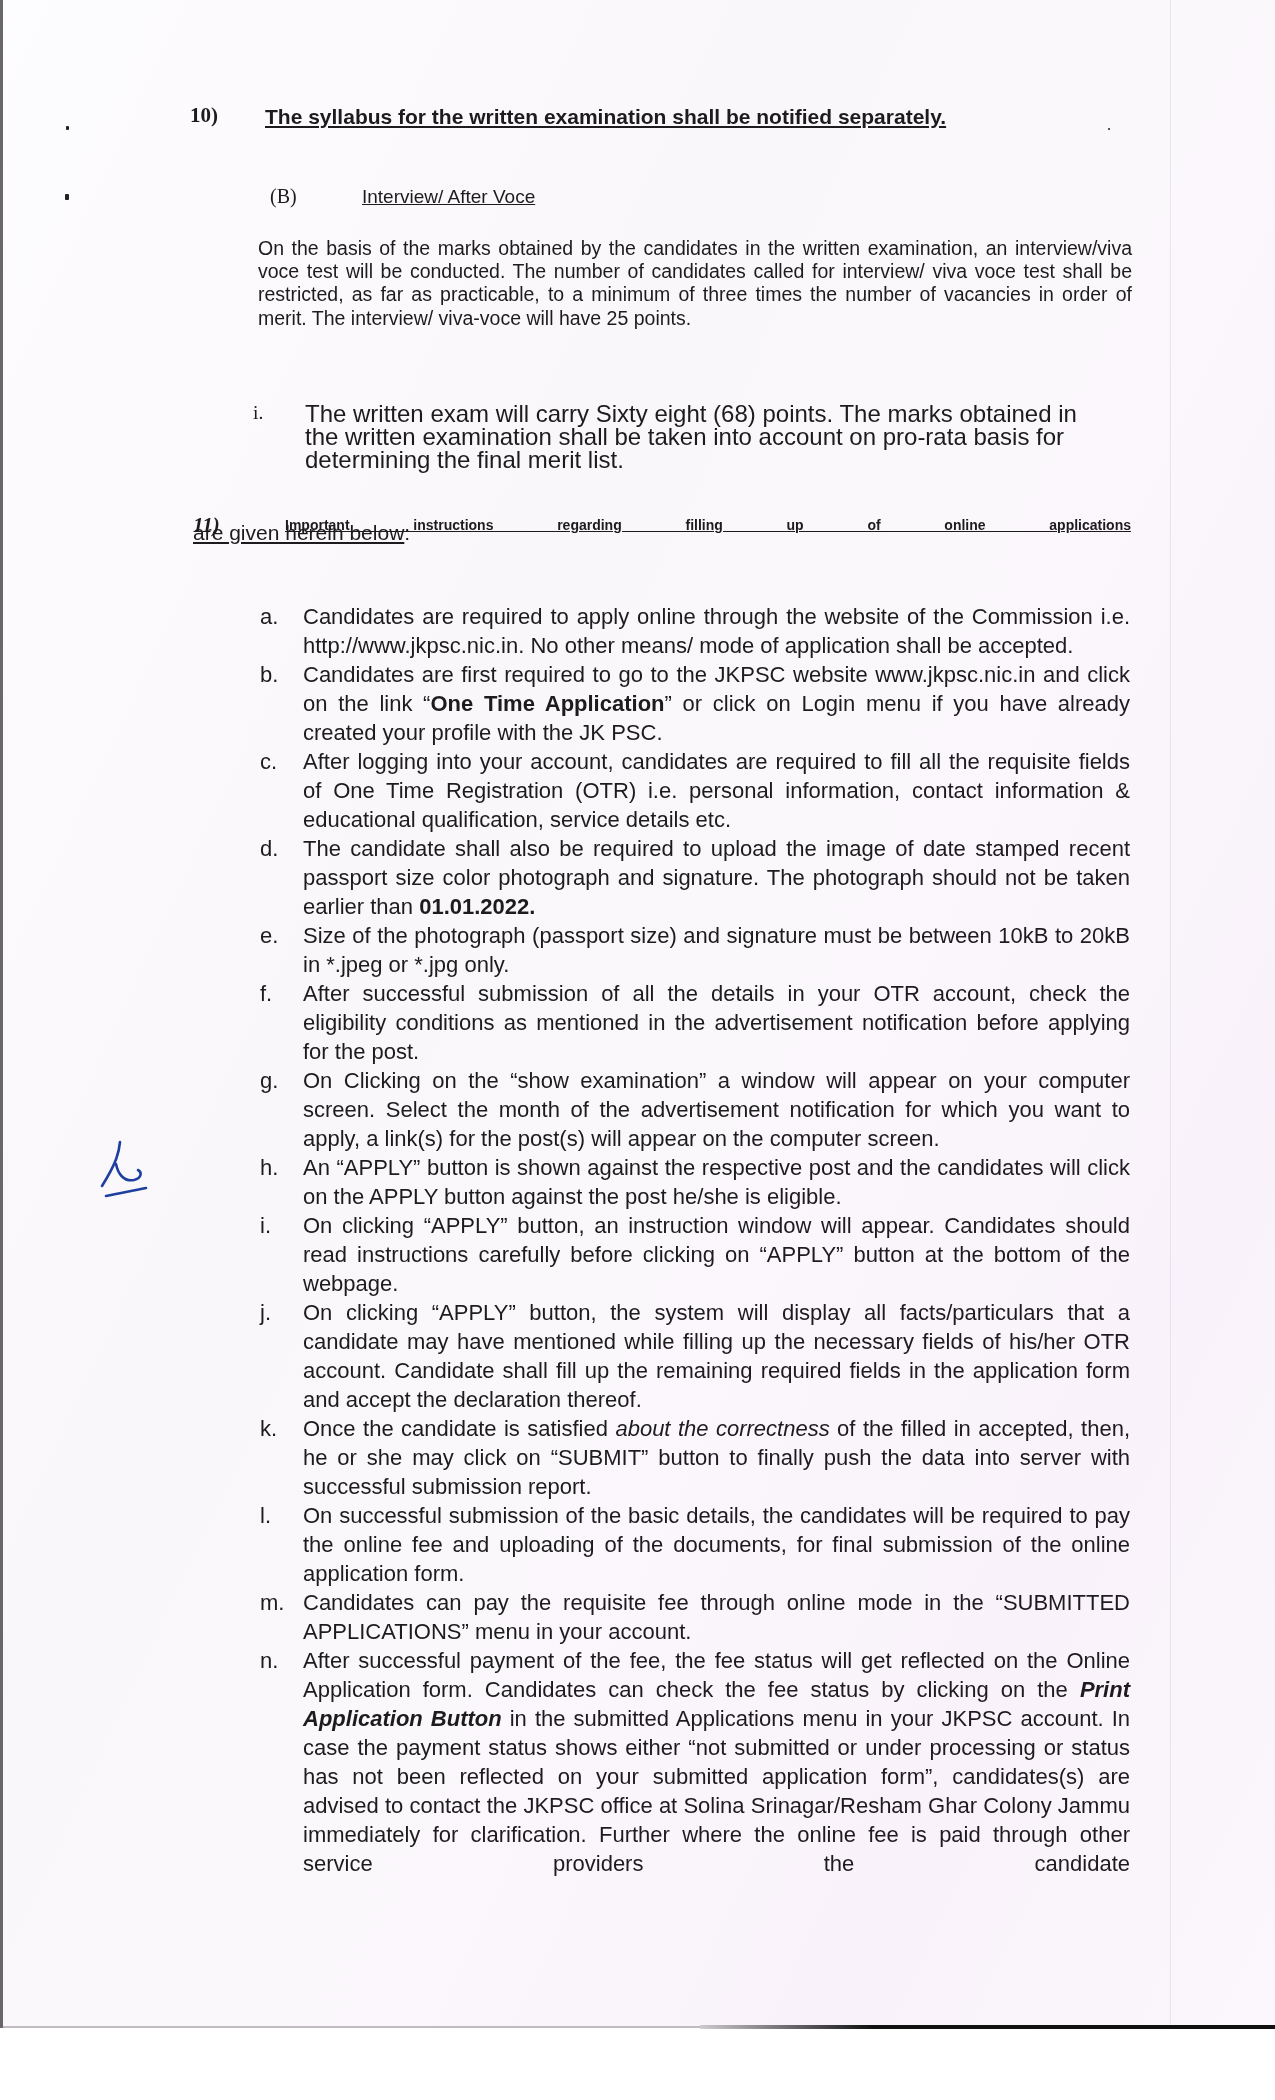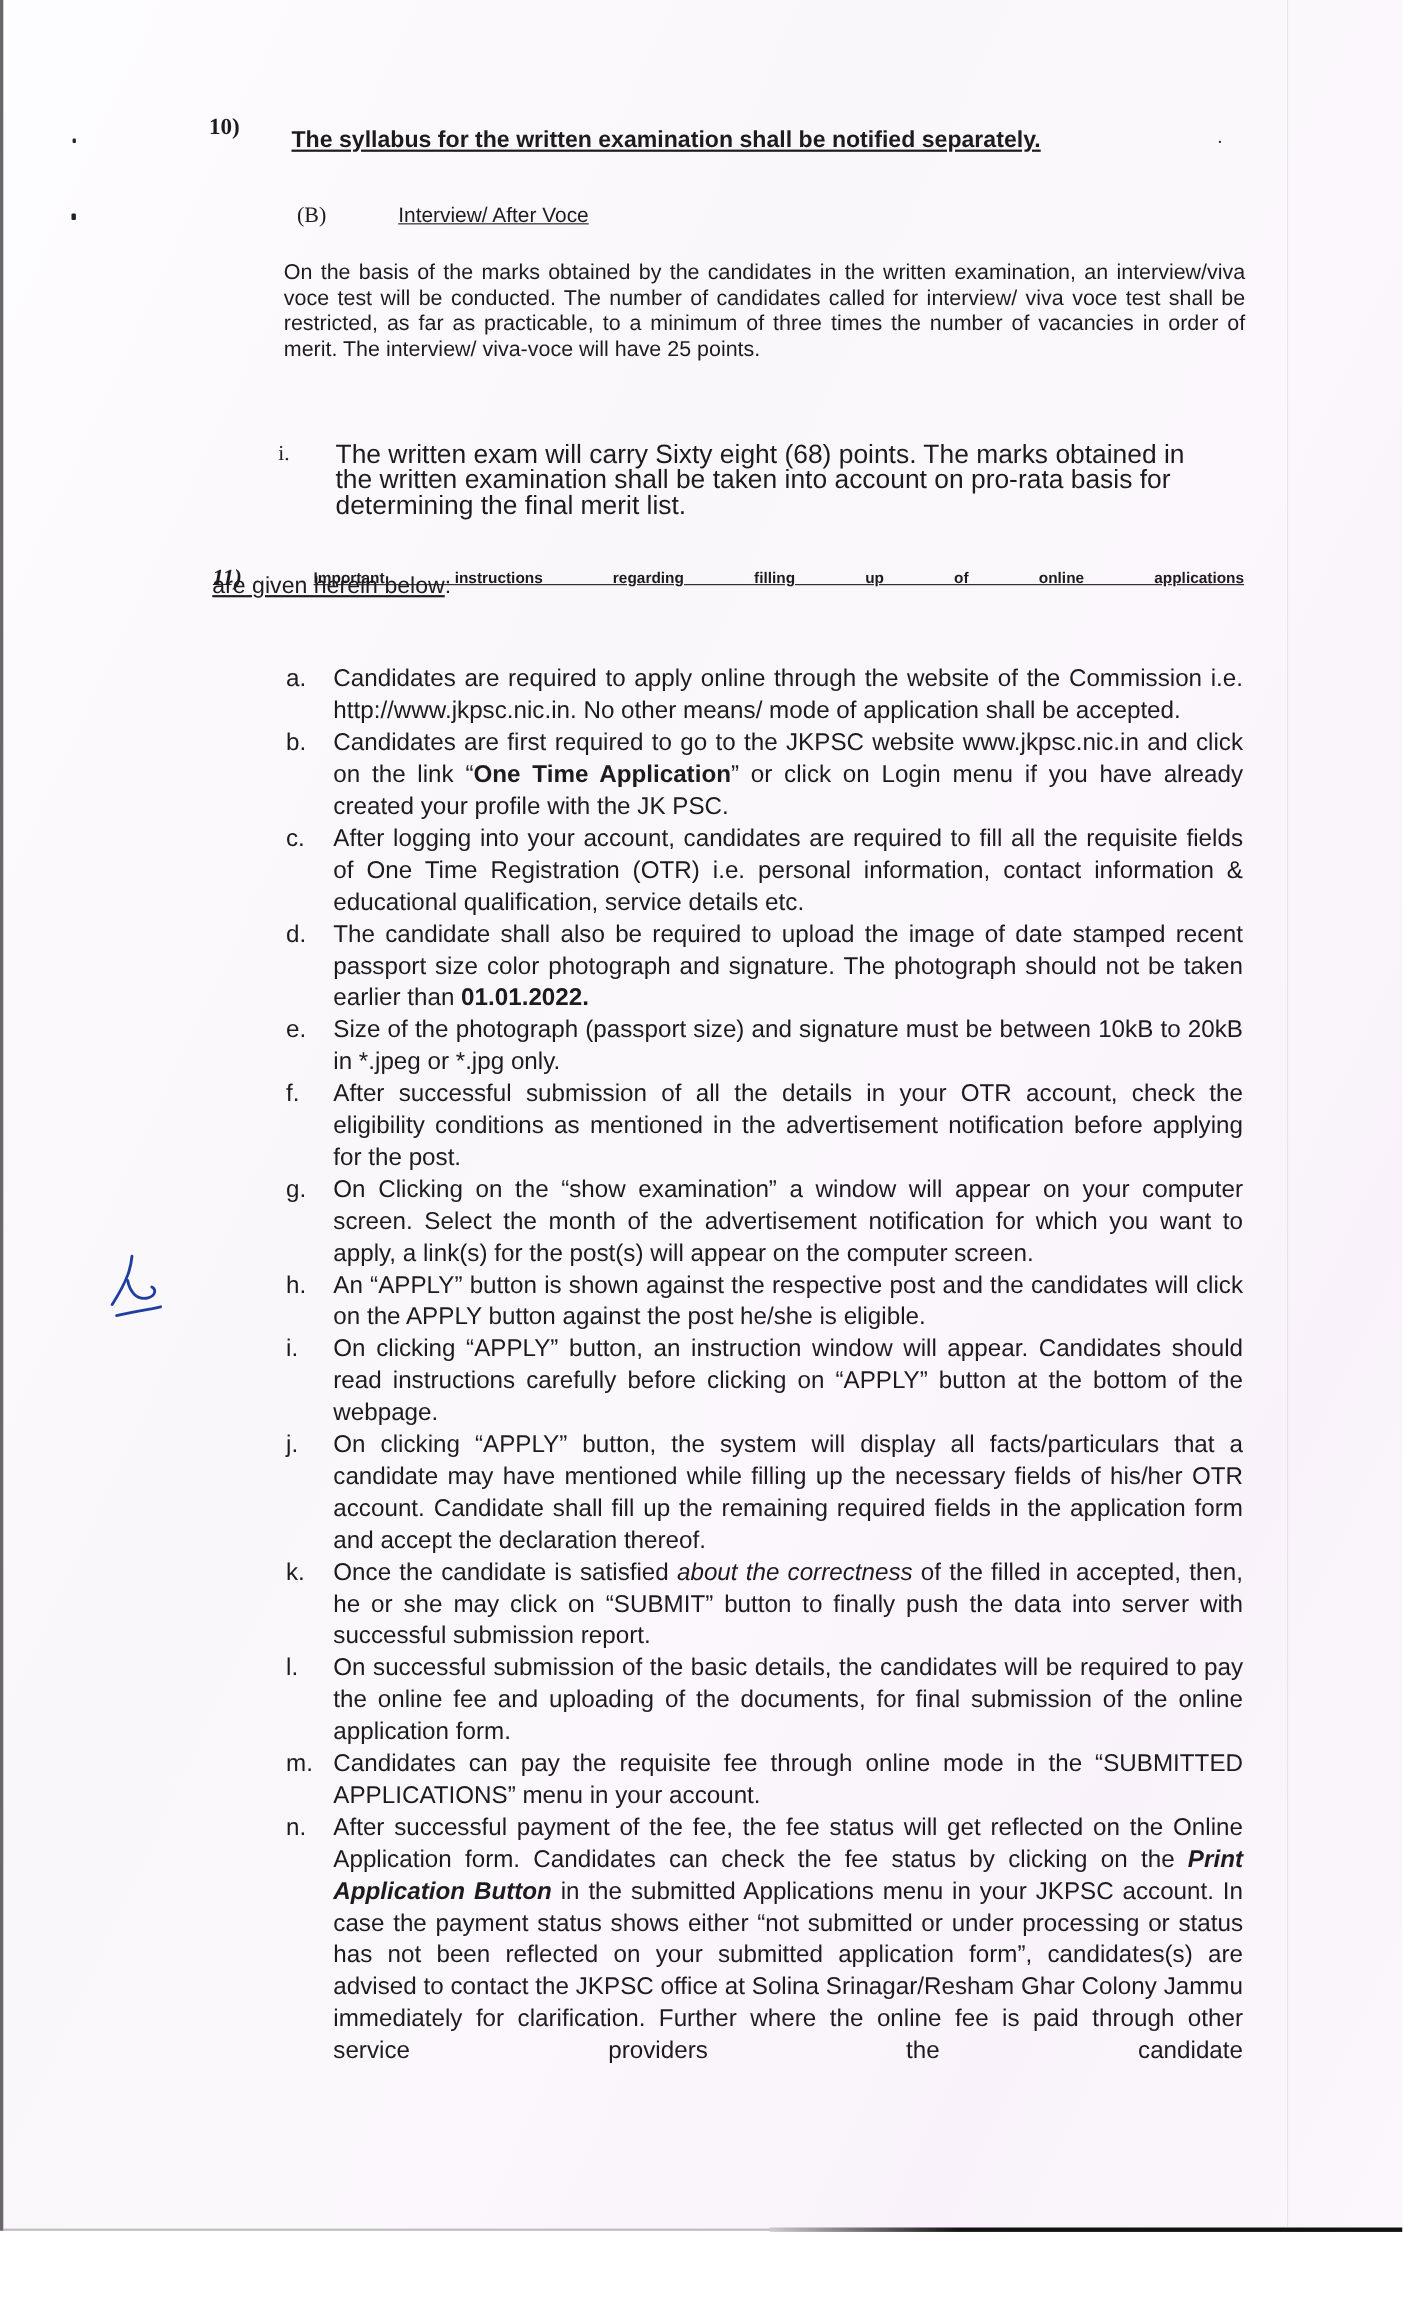--- a/index.html
+++ b/index.html
@@ -75,7 +75,7 @@
 <div class="speck" style="left:1108px;top:128px;width:2px;height:2px;"></div>
 
 <div class="sec-num" style="left:190px;top:103px;">10)</div>
-<div class="sec-title condensed" style="left:265px;top:116px;font-size:21px;">The syllabus for the written examination shall be notified separately.</div>
+<div class="sec-title condensed" style="left:265px;top:105px;font-size:21px;">The syllabus for the written examination shall be notified separately.</div>
 
 <div class="sub-label" style="left:270px;top:185px;">(B)</div>
 <div class="sub-title condensed" style="left:362px;top:186px;font-size:19px;">Interview/ After Voce</div>

